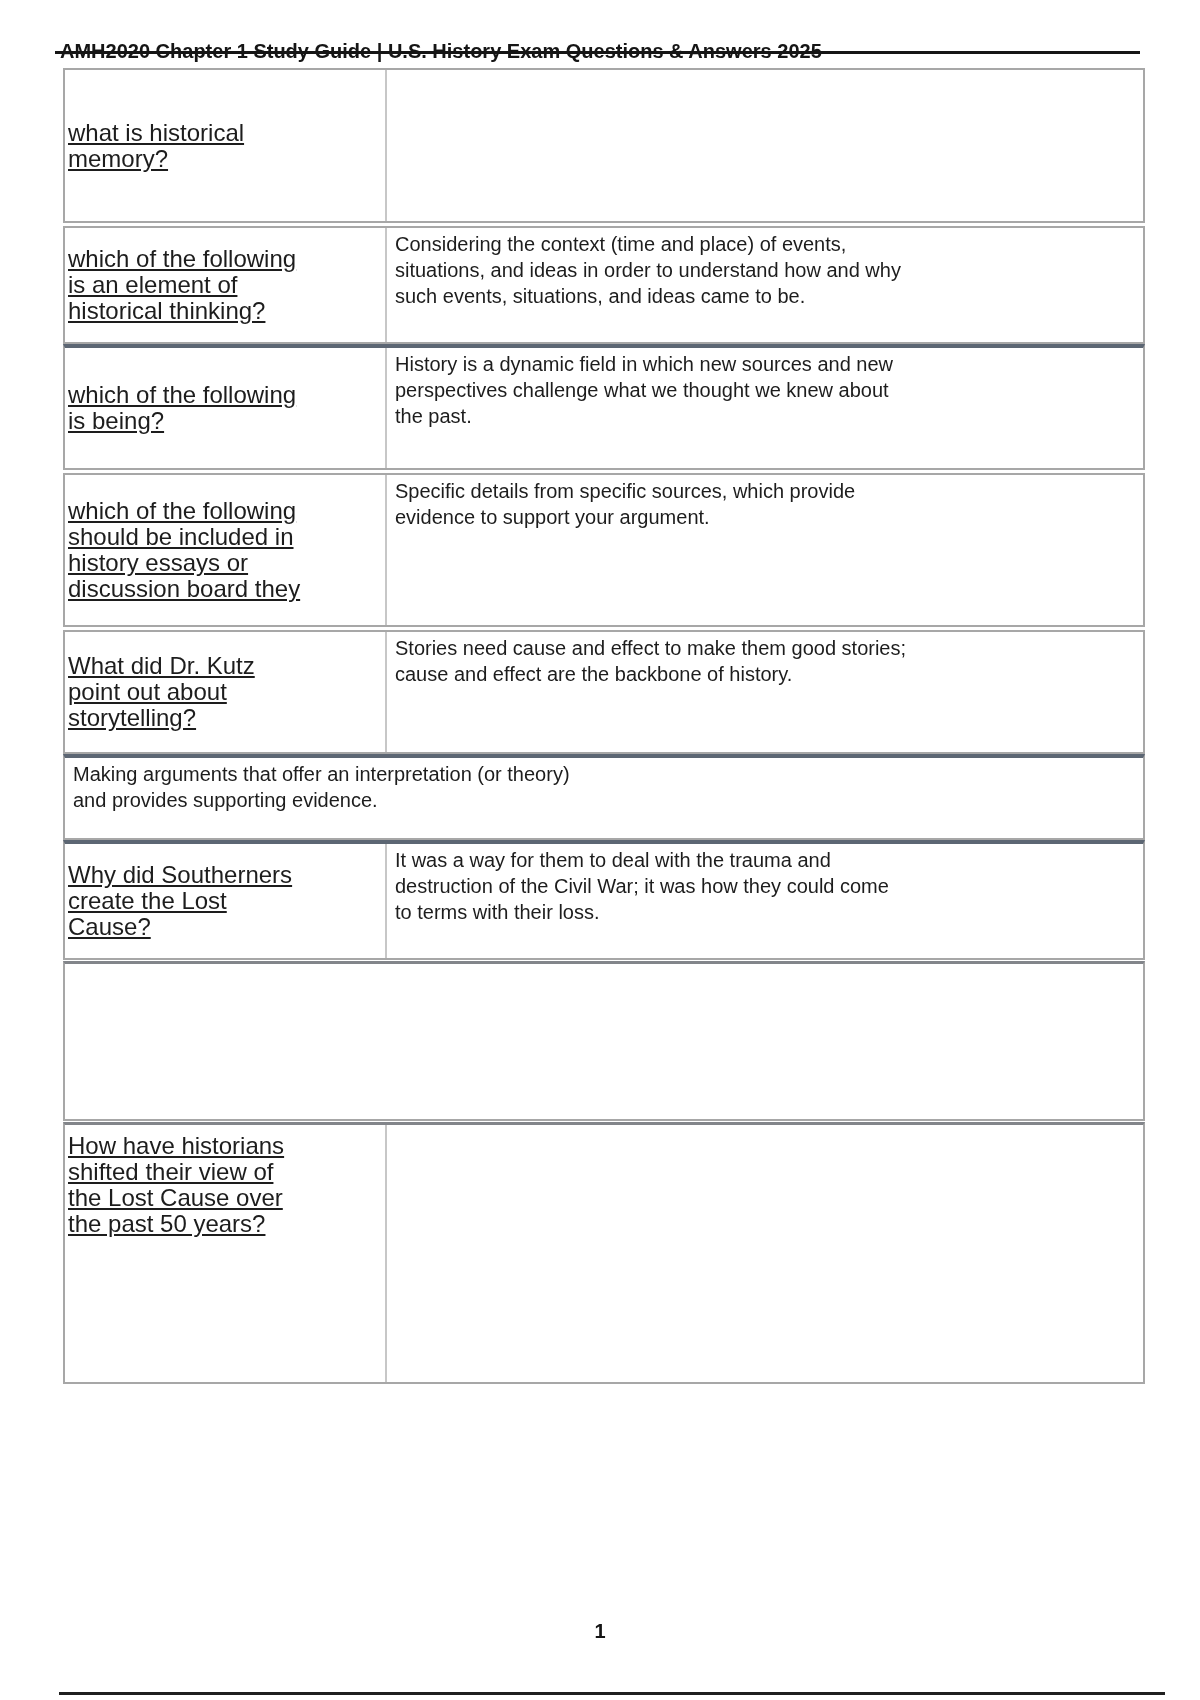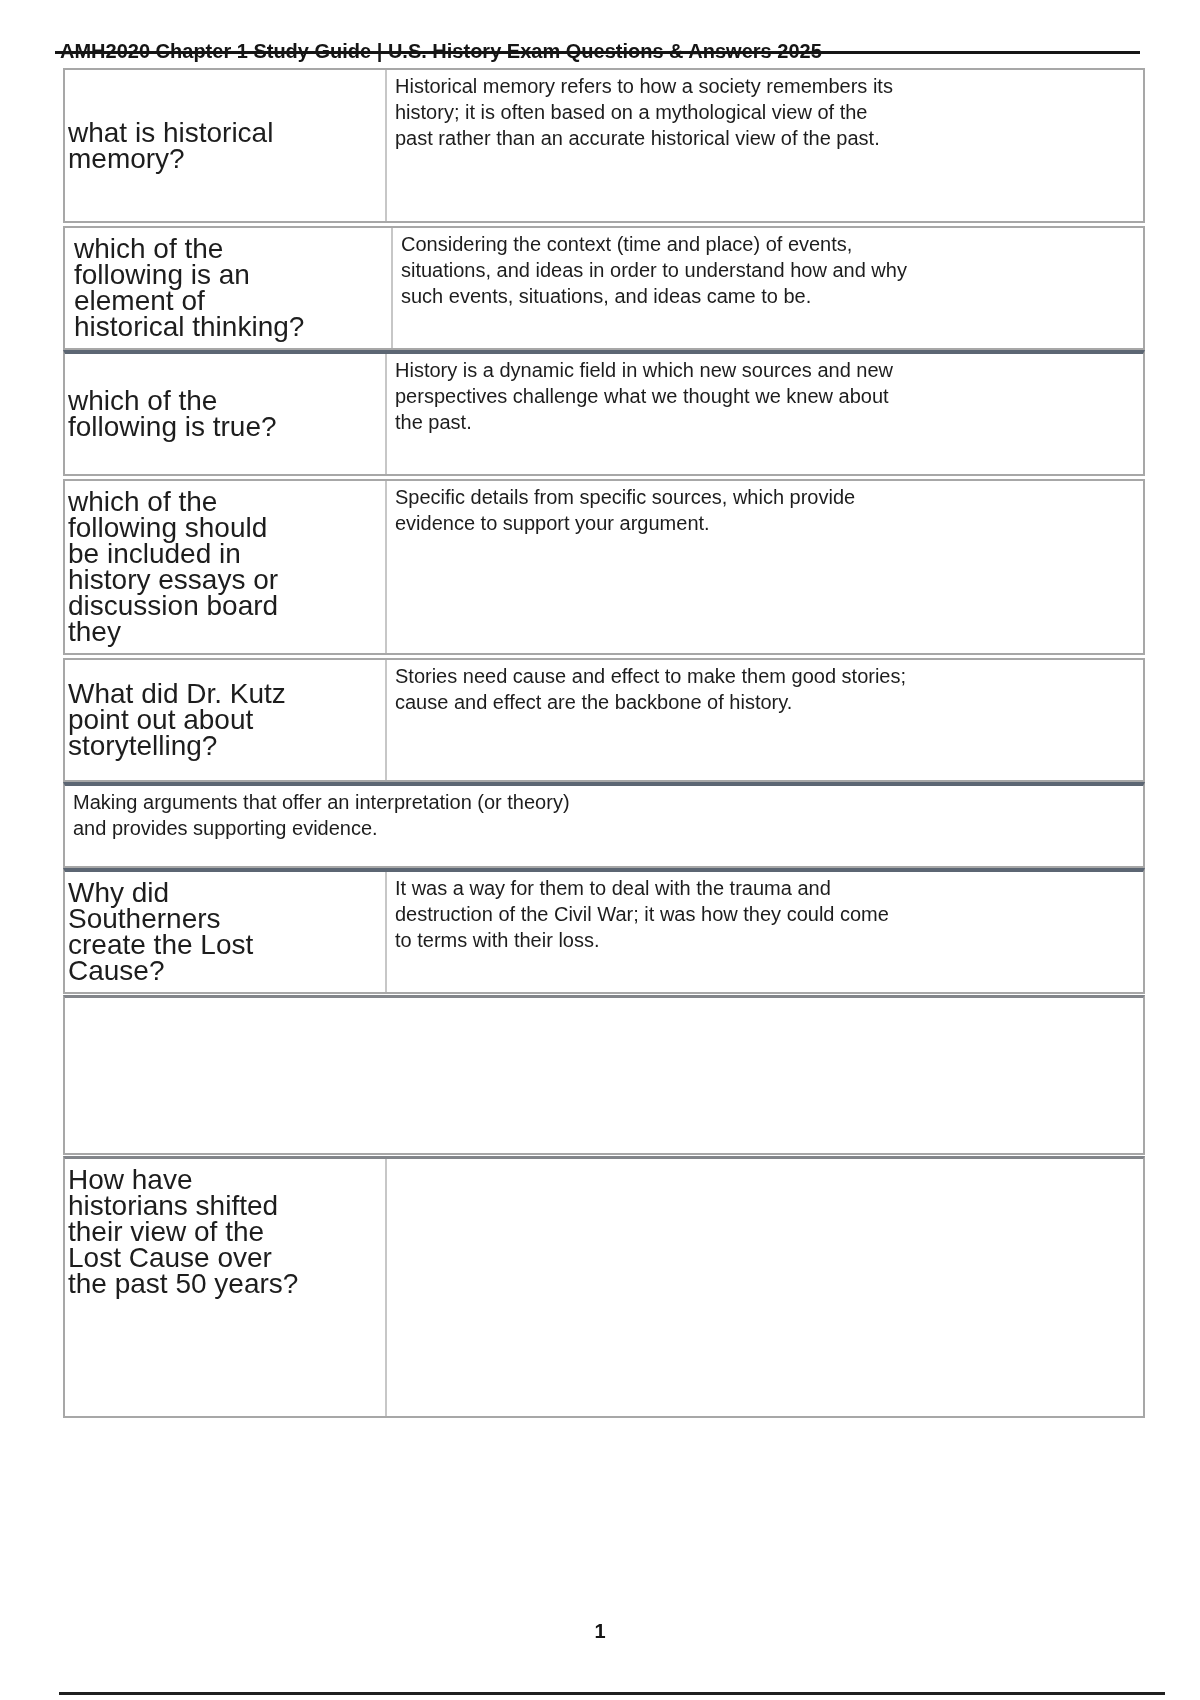--- a/index.html
+++ b/index.html
@@ -116,9 +116,6 @@
 
     <div class="row r1">
       <div class="qcell">what is historical memory?</div>
-      <div class="acell">
-        <div class="atext">Historical memory refers to how a society remembers its history; it is often based on a mythological view of the past rather than an accurate historical view of the past.</div>
-      </div>
     </div>
 
     <div class="row r2">

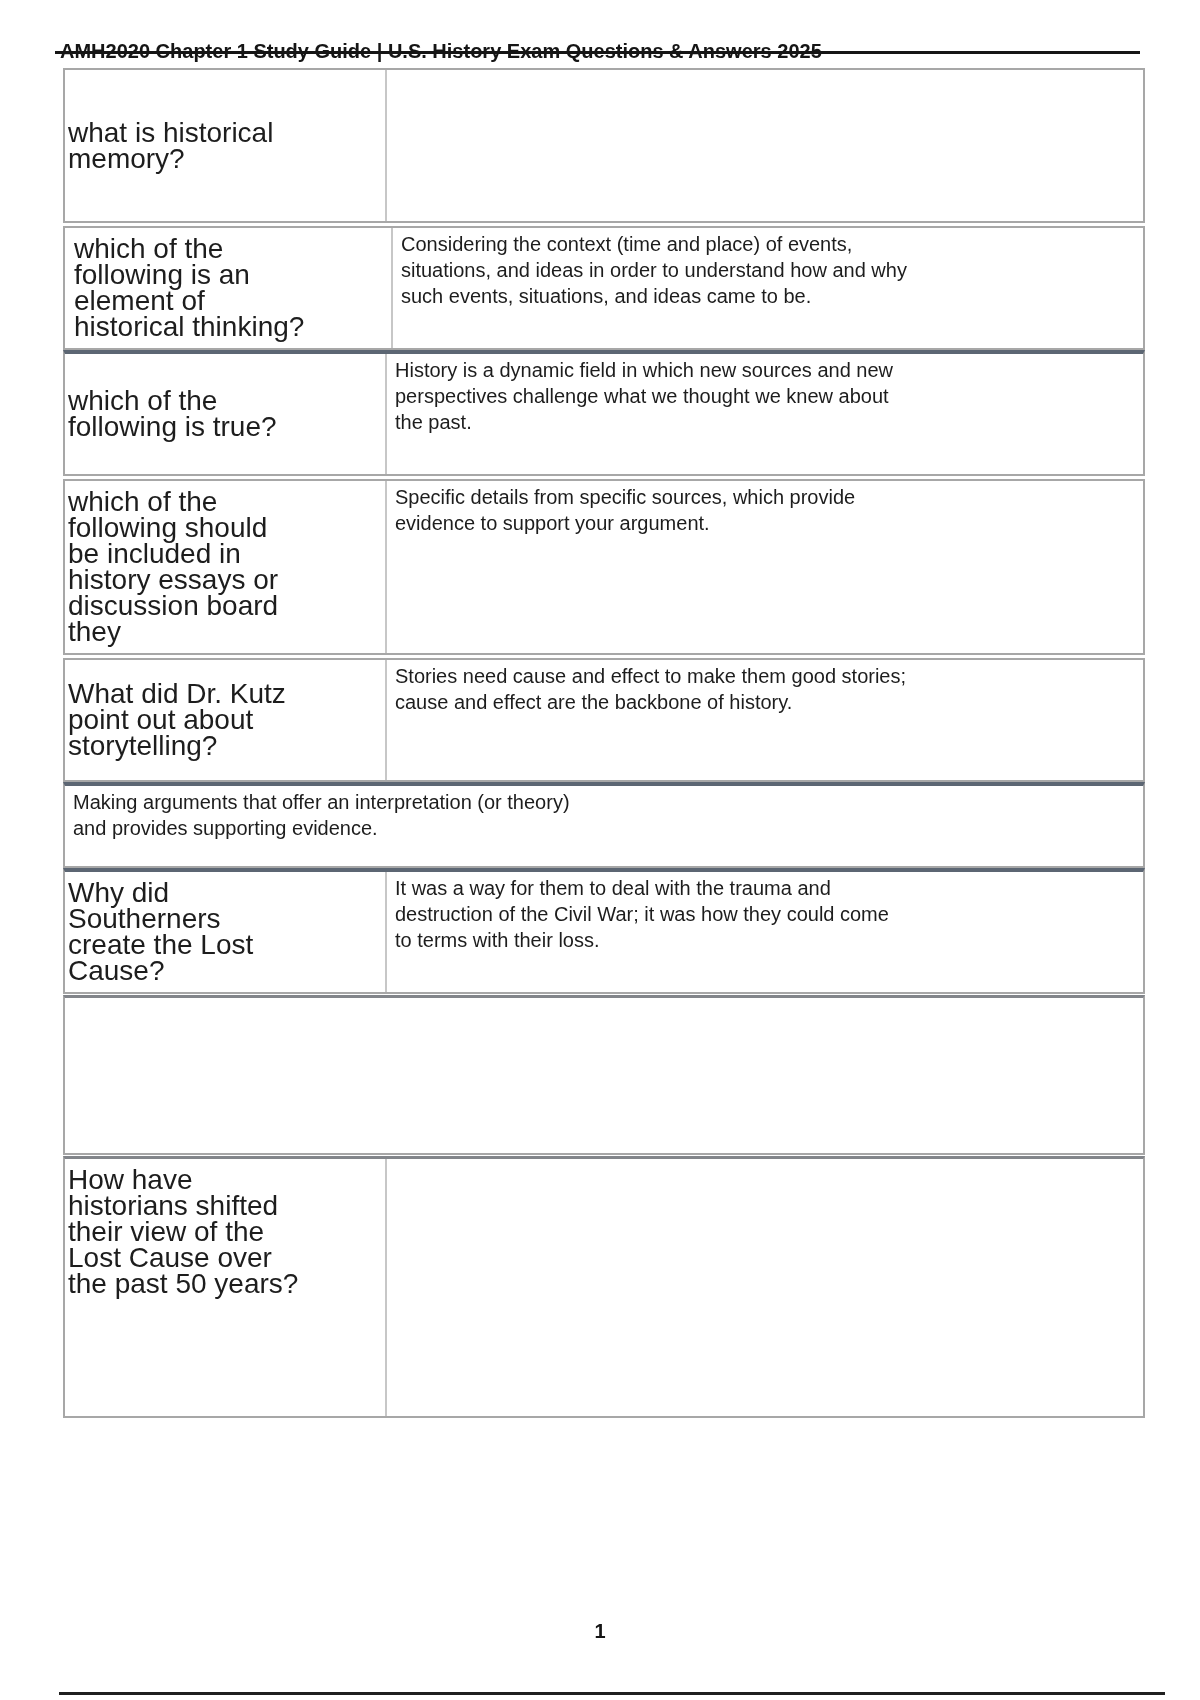--- a/index.html
+++ b/index.html
@@ -61,8 +61,9 @@
     display: flex;
     align-items: center;
     padding: 8px 80px 8px 3px;
-    font-size: 28px;
+    font-size: 24px;
     line-height: 26px;
+    text-decoration: underline;
   }
   .qcell.align-top { align-items: flex-start; }
   .acell {

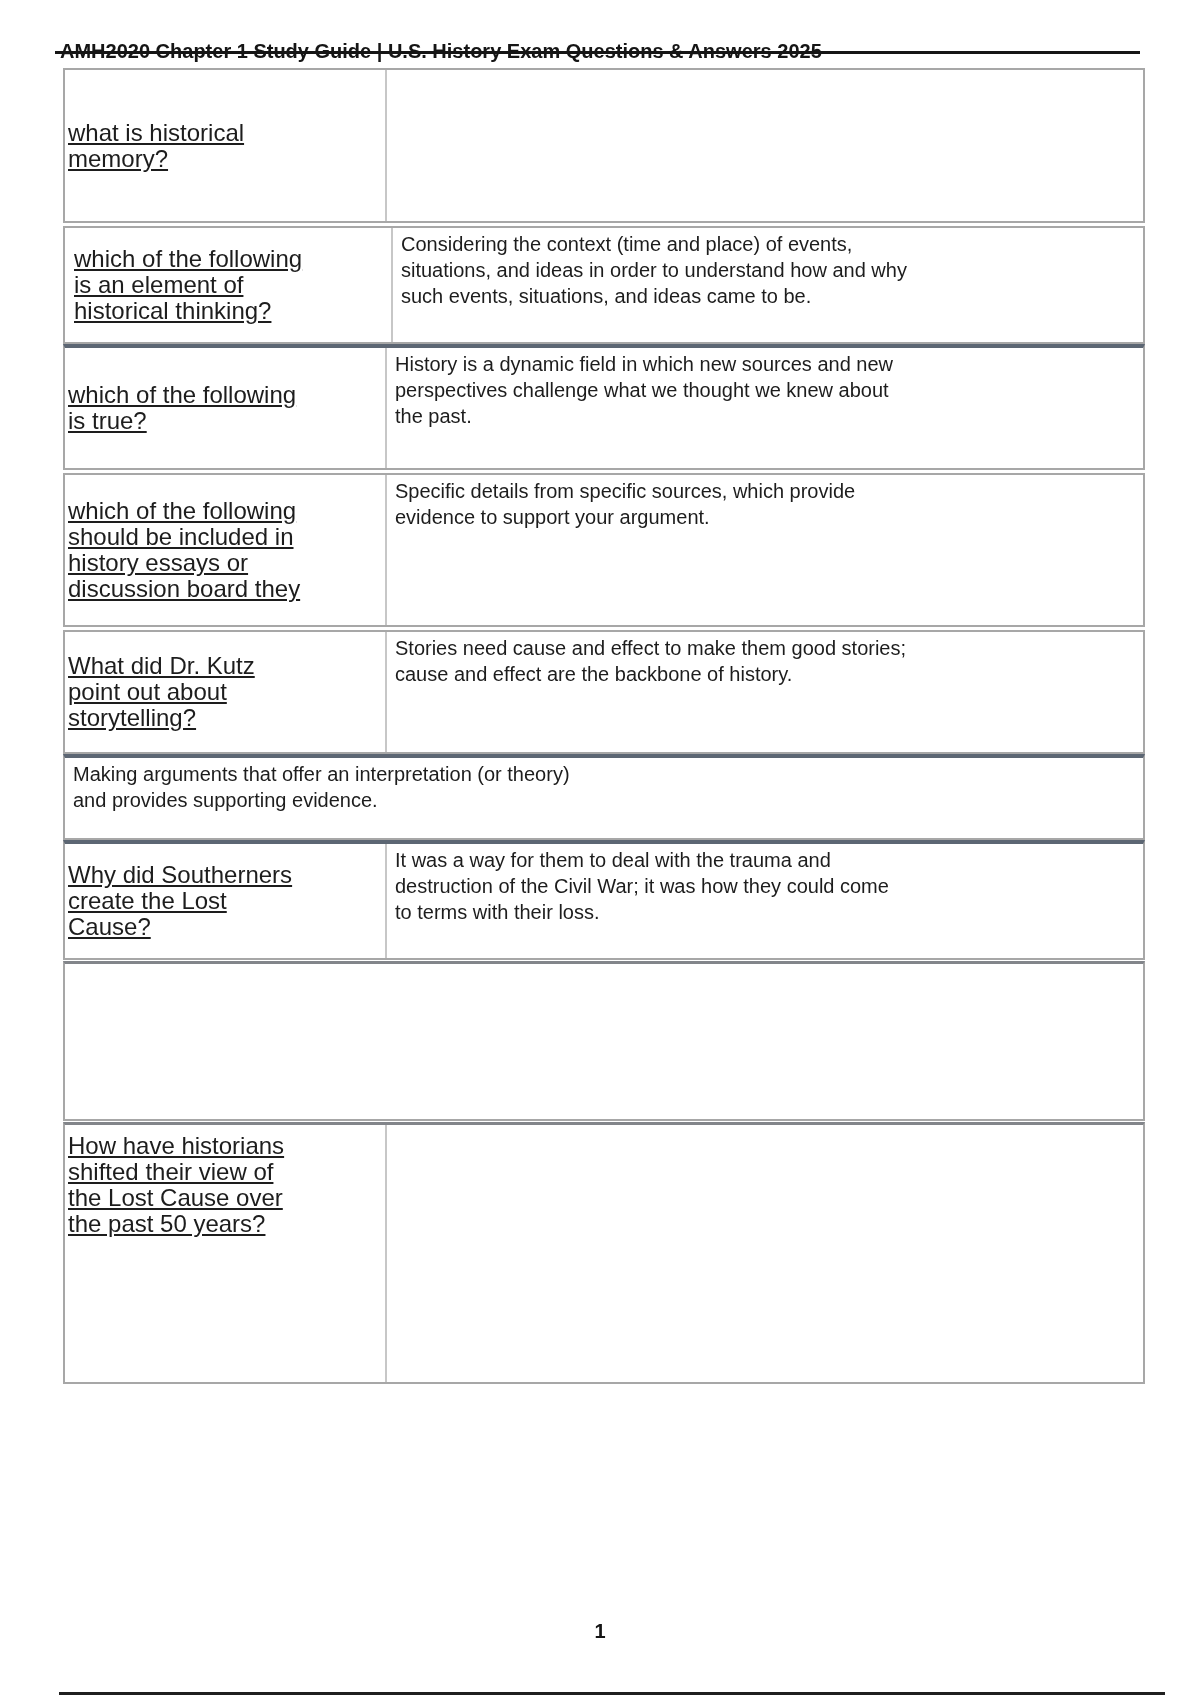--- a/index.html
+++ b/index.html
@@ -75,7 +75,7 @@
   .acell .atext { max-width: 512px; }
   
   .r1 { min-height: 155px; }
-  .r2 { min-height: 118px; padding-left: 6px; }
+  .r2 { min-height: 118px; }
   .r3 { min-height: 126px; }
   .r4 { min-height: 154px; }
   .r5 { min-height: 124px; }

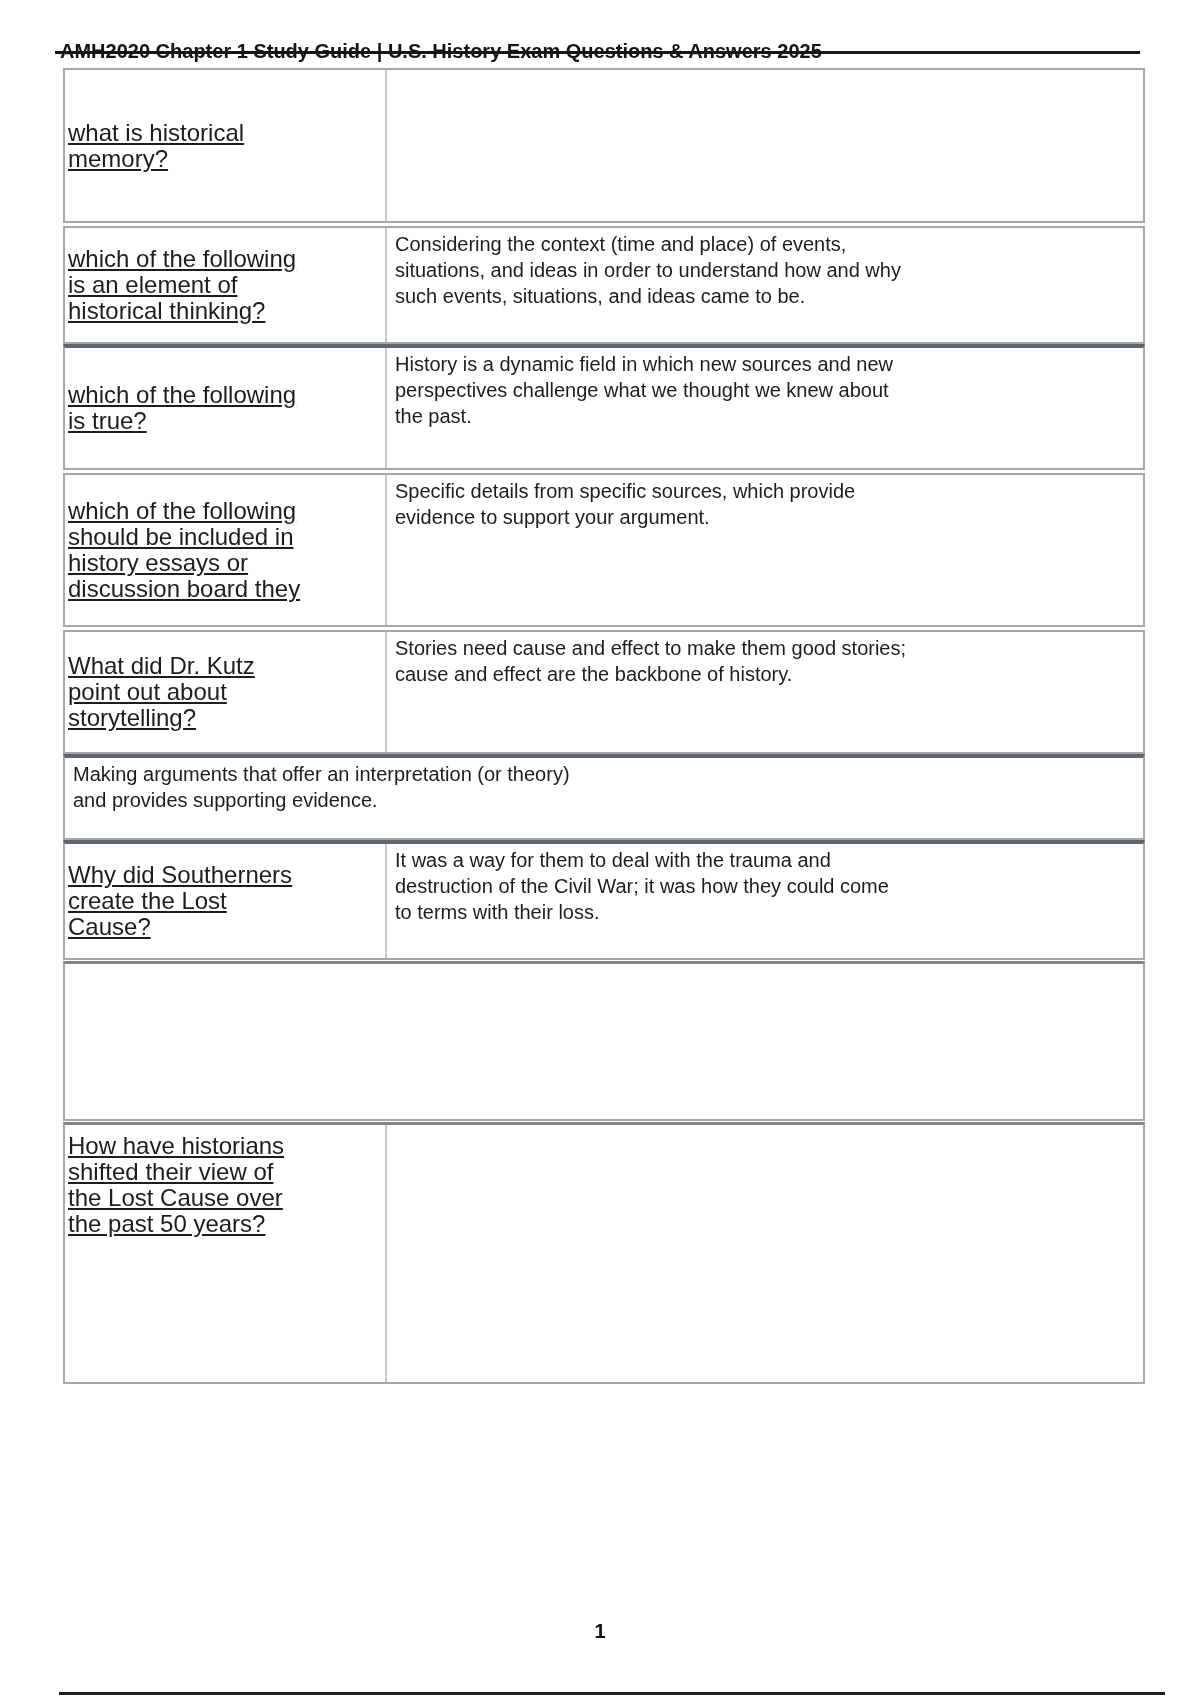--- a/index.html
+++ b/index.html
@@ -127,7 +127,7 @@
     </div>
 
     <div class="row r3 sep-thick">
-      <div class="qcell">which of the following is true?</div>
+      <div class="qcell">which of the following is being?</div>
       <div class="acell">
         <div class="atext">History is a dynamic field in which new sources and new perspectives challenge what we thought we knew about the past.</div>
       </div>

